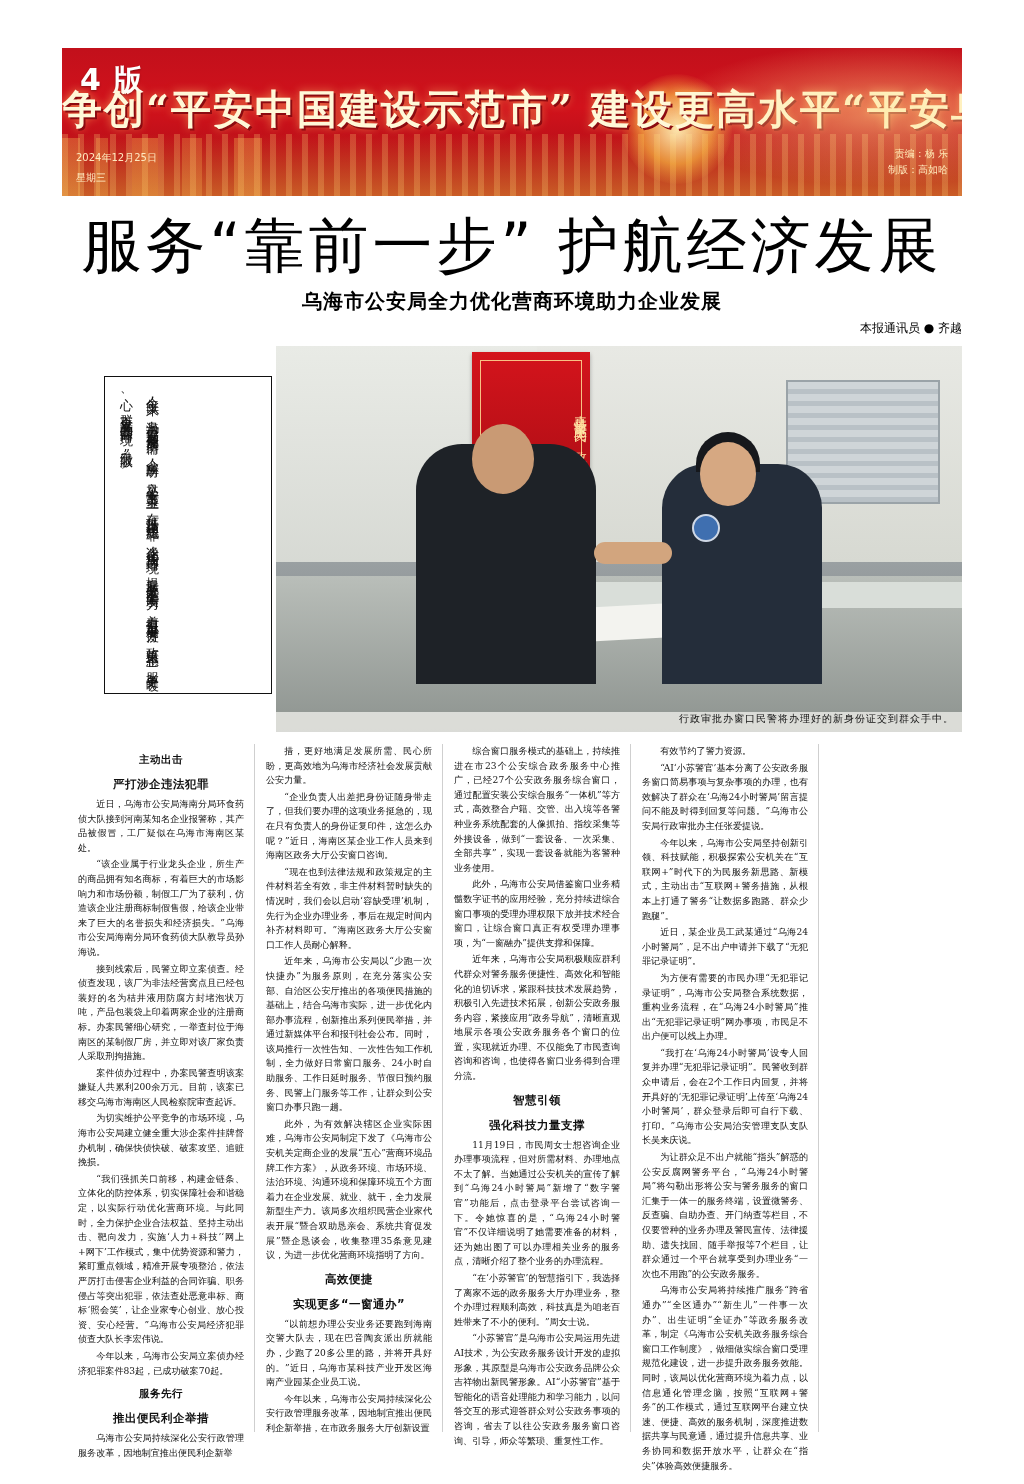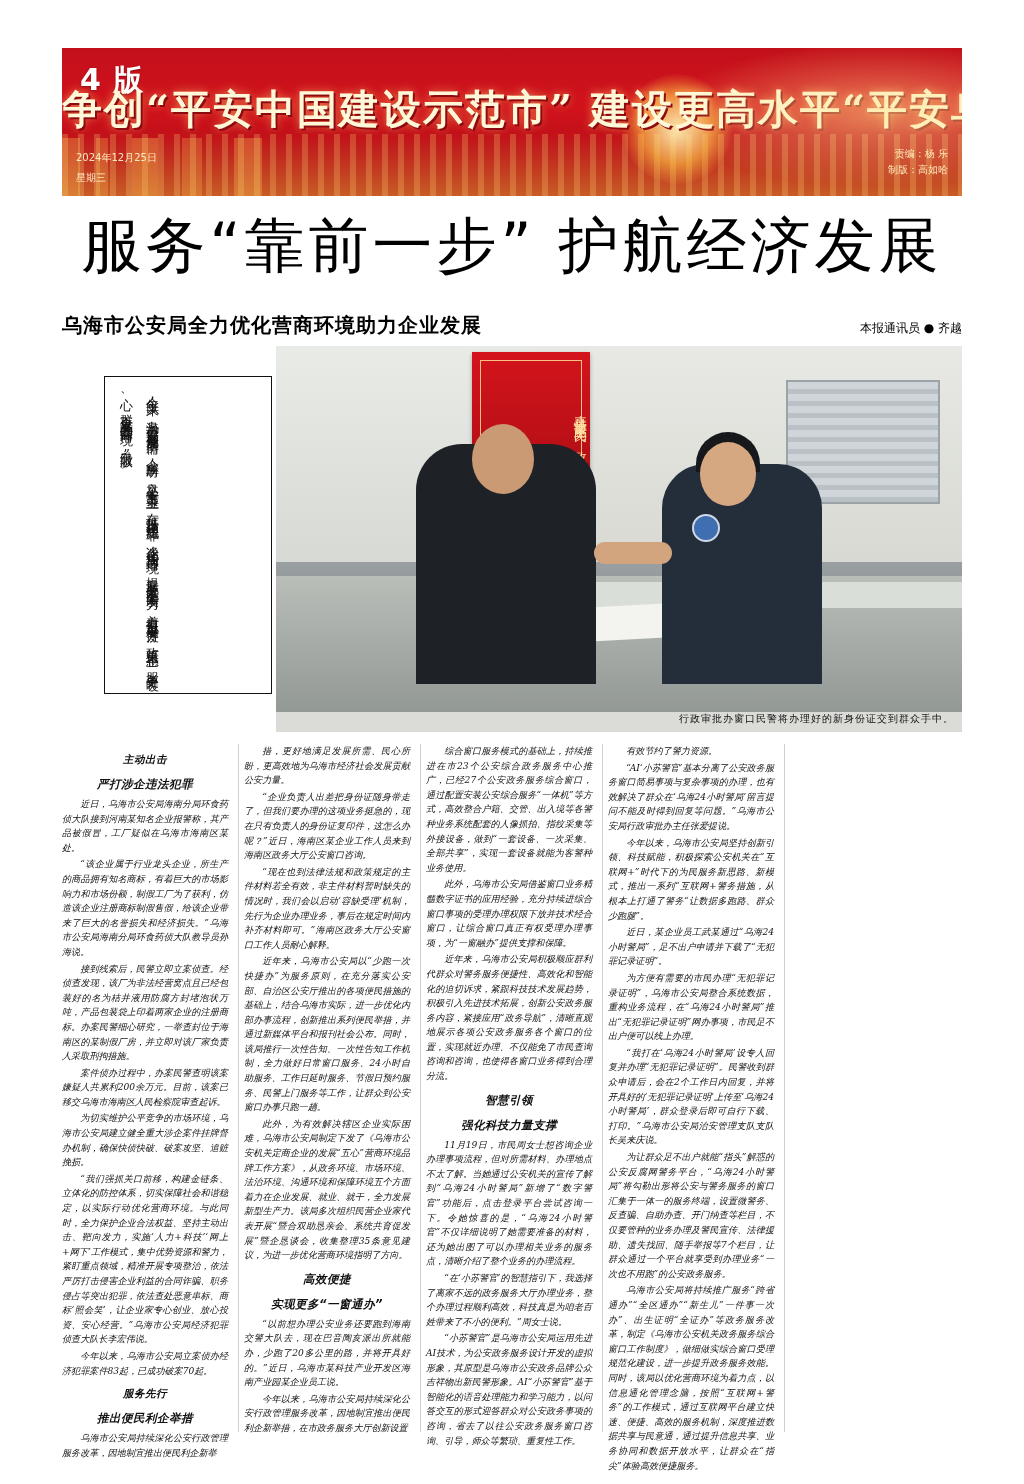--- a/index.html
+++ b/index.html
@@ -75,8 +75,8 @@
     font-family:"DejaVu Sans","Liberation Sans",sans-serif;
   }
   .subhead{
-    position:absolute;left:62px;top:288px;width:900px;
-    font-size:20px;font-weight:bold;color:#000;letter-spacing:1px;margin-top:24px;
+    position:absolute;left:62px;top:288px;width:900px;text-align:center;
+    font-size:20px;font-weight:bold;color:#000;letter-spacing:1px;
   }
   .byline{
     position:absolute;left:62px;top:320px;width:900px;text-align:right;

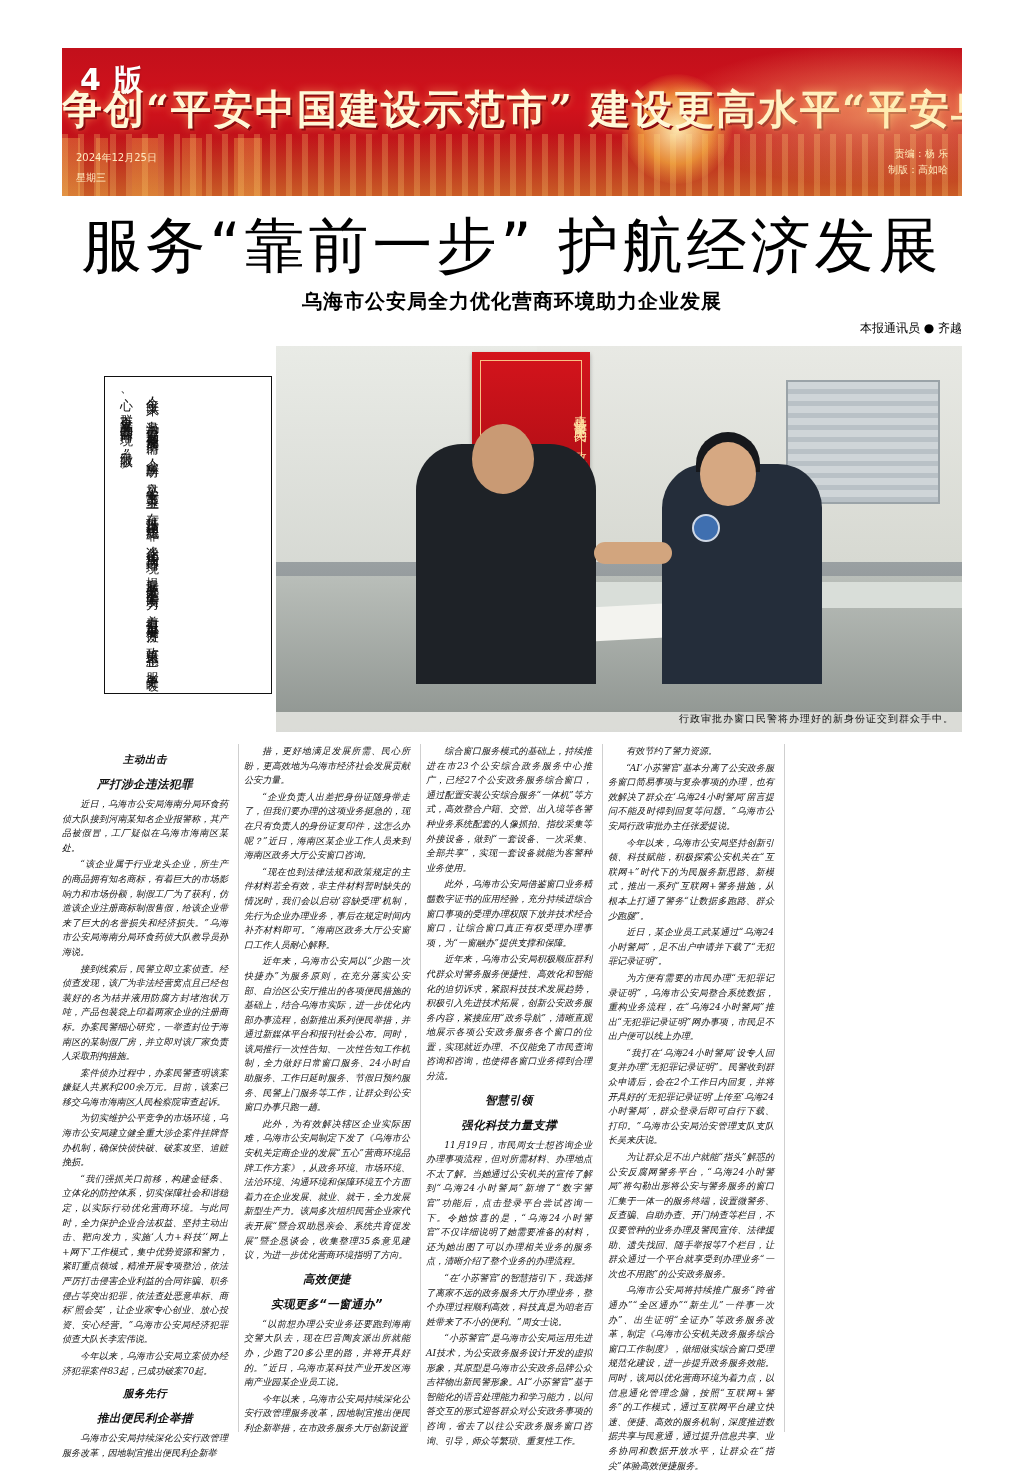--- a/index.html
+++ b/index.html
@@ -142,8 +142,8 @@
   }
   
   .columns{
-    position:absolute;left:62px;top:744px;width:900px;height:688px;
-    display:flex;gap:16px;font-style:italic;
+    position:absolute;left:78px;top:744px;width:900px;height:688px;
+    display:flex;gap:22px;
   }
   .col{
     width:166px;flex:0 0 166px;

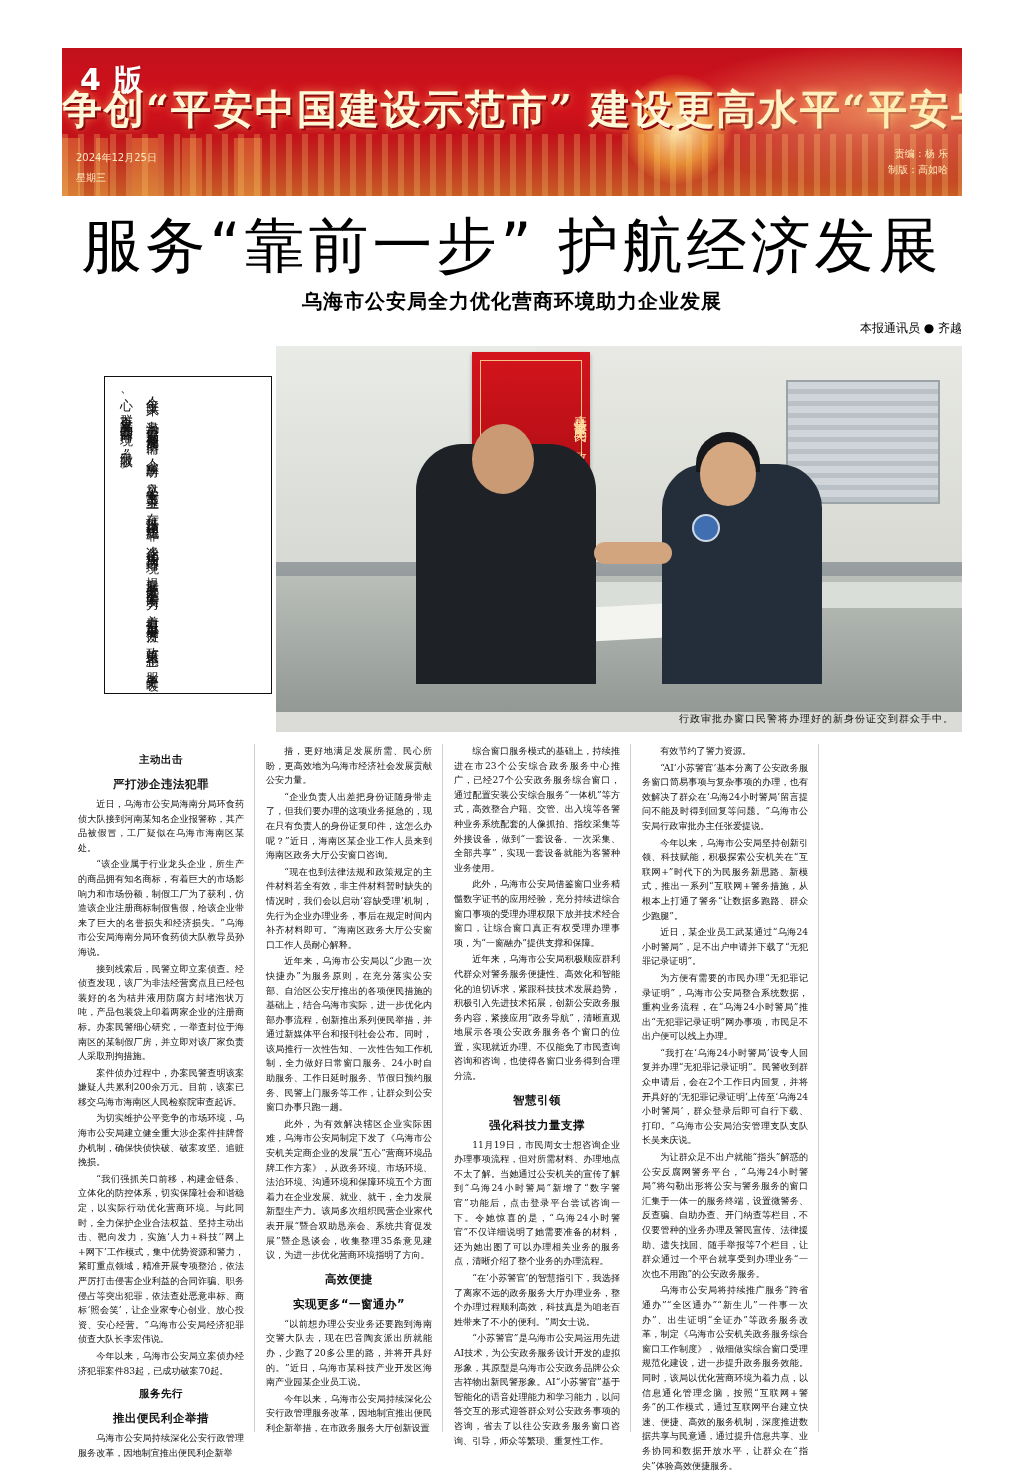--- a/index.html
+++ b/index.html
@@ -259,7 +259,7 @@
         <div class="col-rule"></div>
         <p>有效节约了警力资源。</p>
         <p>“AI‘小苏警官’基本分离了公安政务服务窗口简易事项与复杂事项的办理，也有效解决了群众在‘乌海24小时警局’留言提问不能及时得到回复等问题。”乌海市公安局行政审批办主任张爱提说。</p>
-        <p>今年以来，乌海市公安局坚持创新引领、科技赋能，积极探索公安机关在“互联网+”时代下的为民服务新思路、新模式，推出一系列“互联网+警务措施，从根本上打通了警务“让数据多跑路、群众少跑腿”。</p>
+        <p>今年以来，乌海市公安局坚持创新引领、科技赋能，积极探索公安机关在“互联网+”时代下的为民服务新思路、新模式，主动出击“互联网+警务措施，从根本上打通了警务“让数据多跑路、群众少跑腿”。</p>
         <p>近日，某企业员工武某通过“乌海24小时警局”，足不出户申请并下载了“无犯罪记录证明”。</p>
         <p>为方便有需要的市民办理“无犯罪记录证明”，乌海市公安局整合系统数据，重构业务流程，在“乌海24小时警局”推出“无犯罪记录证明”网办事项，市民足不出户便可以线上办理。</p>
         <p>“我打在‘乌海24小时警局’设专人回复并办理“无犯罪记录证明”。民警收到群众申请后，会在2个工作日内回复，并将开具好的‘无犯罪记录证明’上传至‘乌海24小时警局’，群众登录后即可自行下载、打印。”乌海市公安局治安管理支队支队长吴来庆说。</p>

